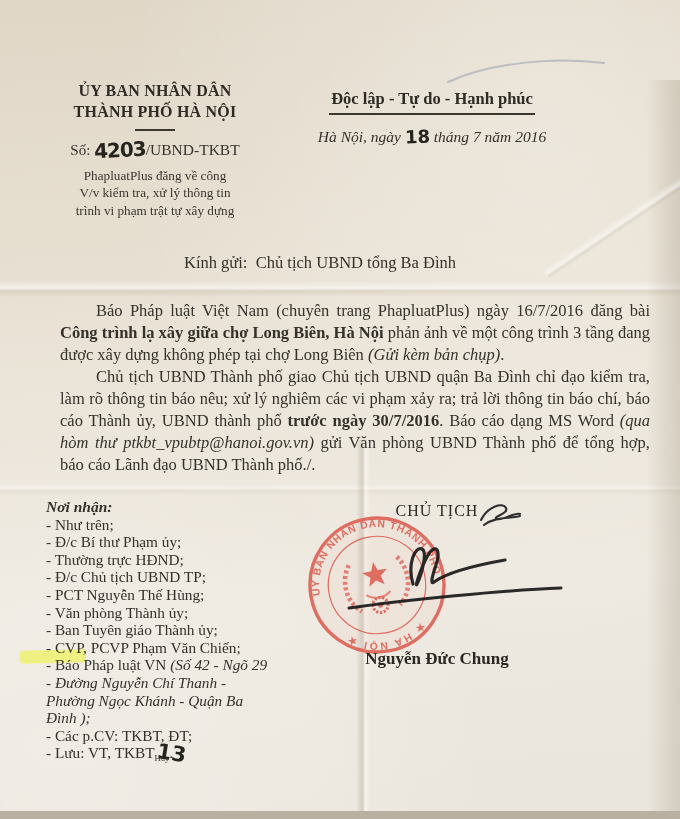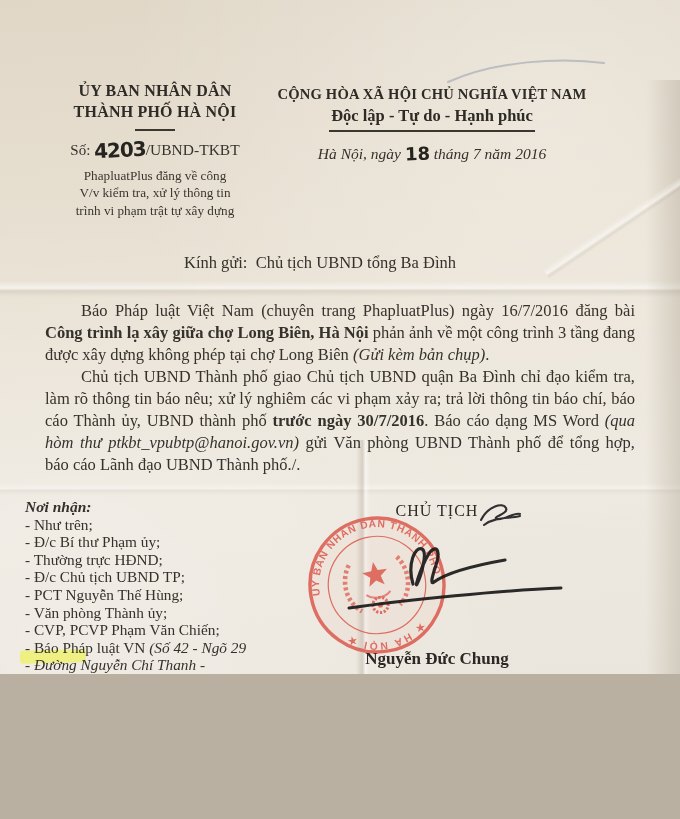--- a/index.html
+++ b/index.html
@@ -5,7 +5,7 @@
   * { margin:0; padding:0; box-sizing:border-box; }
   body { background:#b9b0a2; font-family:"Liberation Serif","DejaVu Serif",serif; }
   .paper {
-    position:relative; width:680px; height:674px; overflow:hidden;
+    position:relative; width:680px; height:811px; overflow:hidden;
     color:#35322c;
     background:
       radial-gradient(ellipse at 80% 15%, rgba(255,255,255,0.30), transparent 55%),

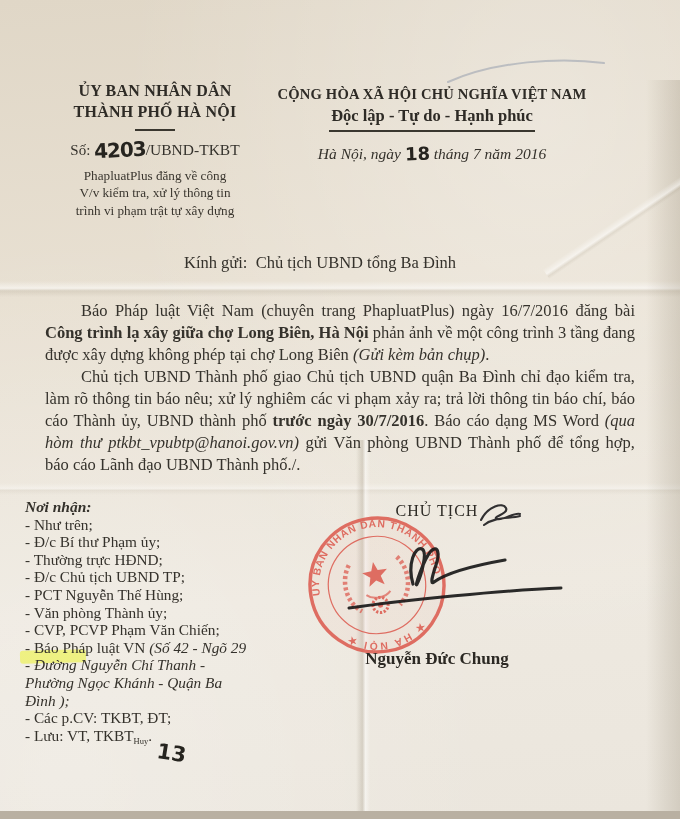--- a/index.html
+++ b/index.html
@@ -103,7 +103,6 @@
   </div>
 
   <div class="hdr-right">
-    <div class="motto1">CỘNG HÒA XÃ HỘI CHỦ NGHĨA VIỆT NAM</div>
     <div class="motto2">Độc lập - Tự do - Hạnh phúc</div>
     <div class="rule-l"></div>
     <div class="dateline">

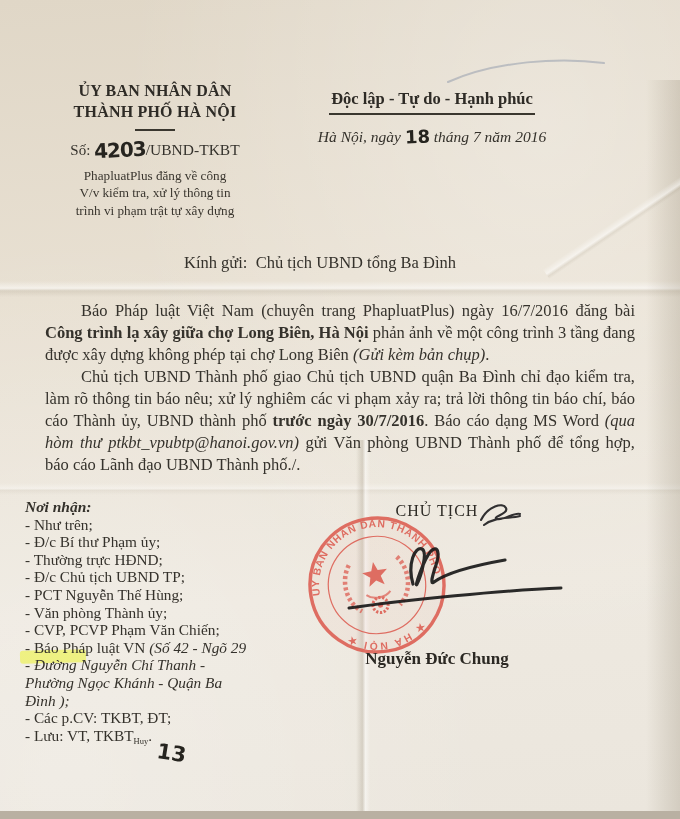--- a/index.html
+++ b/index.html
@@ -50,7 +50,7 @@
   .hand-13 { position:absolute; left:157px; top:741px; font-size:21px; transform:rotate(9deg); }
   
   .salutation { position:absolute; left:0; top:253px; width:640px; text-align:center; font-size:16.5px; }
-  .body-text { position:absolute; left:45px; top:300px; width:590px; font-size:16.5px; line-height:22px; text-align:justify; }
+  .body-text { position:absolute; left:60px; top:300px; width:590px; font-size:16.5px; line-height:22px; text-align:justify; }
   .body-text p { text-indent:36px; }
   .b { font-weight:bold; }
   .i { font-style:italic; }

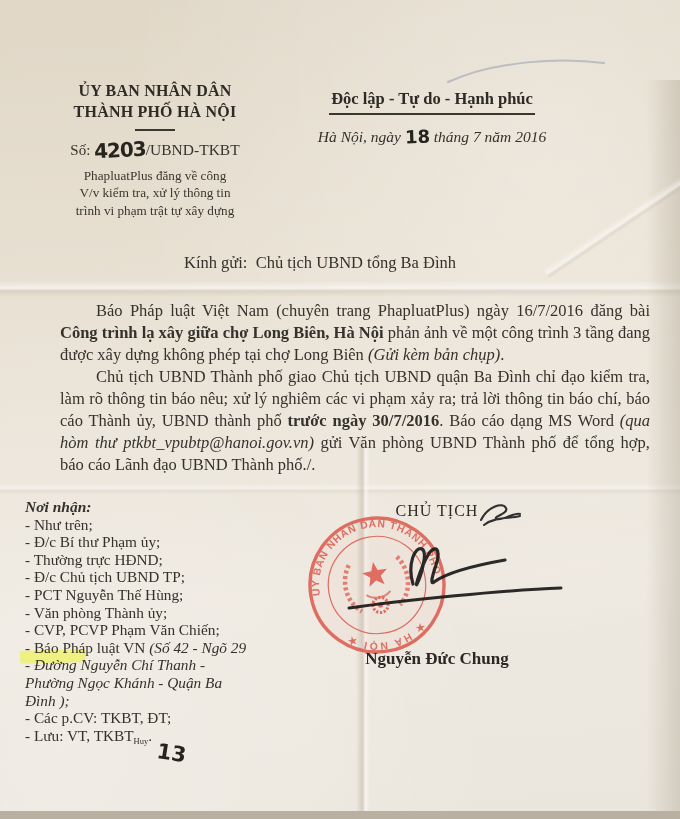--- a/index.html
+++ b/index.html
@@ -55,7 +55,7 @@
   .b { font-weight:bold; }
   .i { font-style:italic; }
   
-  .recipients { position:absolute; left:25px; top:498px; width:258px; font-size:15.3px; line-height:17.6px; color:#34312b; }
+  .recipients { position:absolute; left:46px; top:498px; width:258px; font-size:15.3px; line-height:17.6px; color:#34312b; }
   .recipients .label { font-weight:bold; font-style:italic; font-size:15.5px; }
   .rcp-item { position:relative; }
   .rcp-wrap { width:222px; }

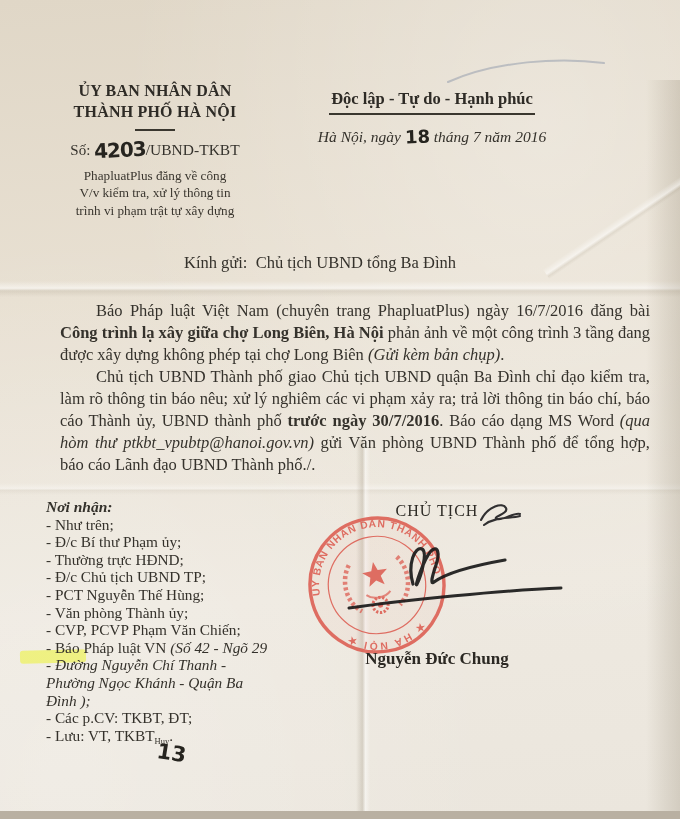--- a/index.html
+++ b/index.html
@@ -132,6 +132,7 @@
     <div class="rcp-item">- Đ/c Chủ tịch UBND TP;</div>
     <div class="rcp-item">- PCT Nguyễn Thế Hùng;</div>
     <div class="rcp-item">- Văn phòng Thành ủy;</div>
+    <div class="rcp-item">- Ban Tuyên giáo Thành ủy;</div>
     <div class="rcp-item">- CVP, PCVP Phạm Văn Chiến;</div>
     <div class="rcp-item rcp-wrap"><span>- Báo Pháp luật VN </span><span class="i">(Số 42 - Ngõ 29 - Đường Nguyễn Chí Thanh - Phường Ngọc Khánh - Quận Ba Đình );</span></div>
     <div class="rcp-item">- Các p.CV: TKBT, ĐT;</div>

